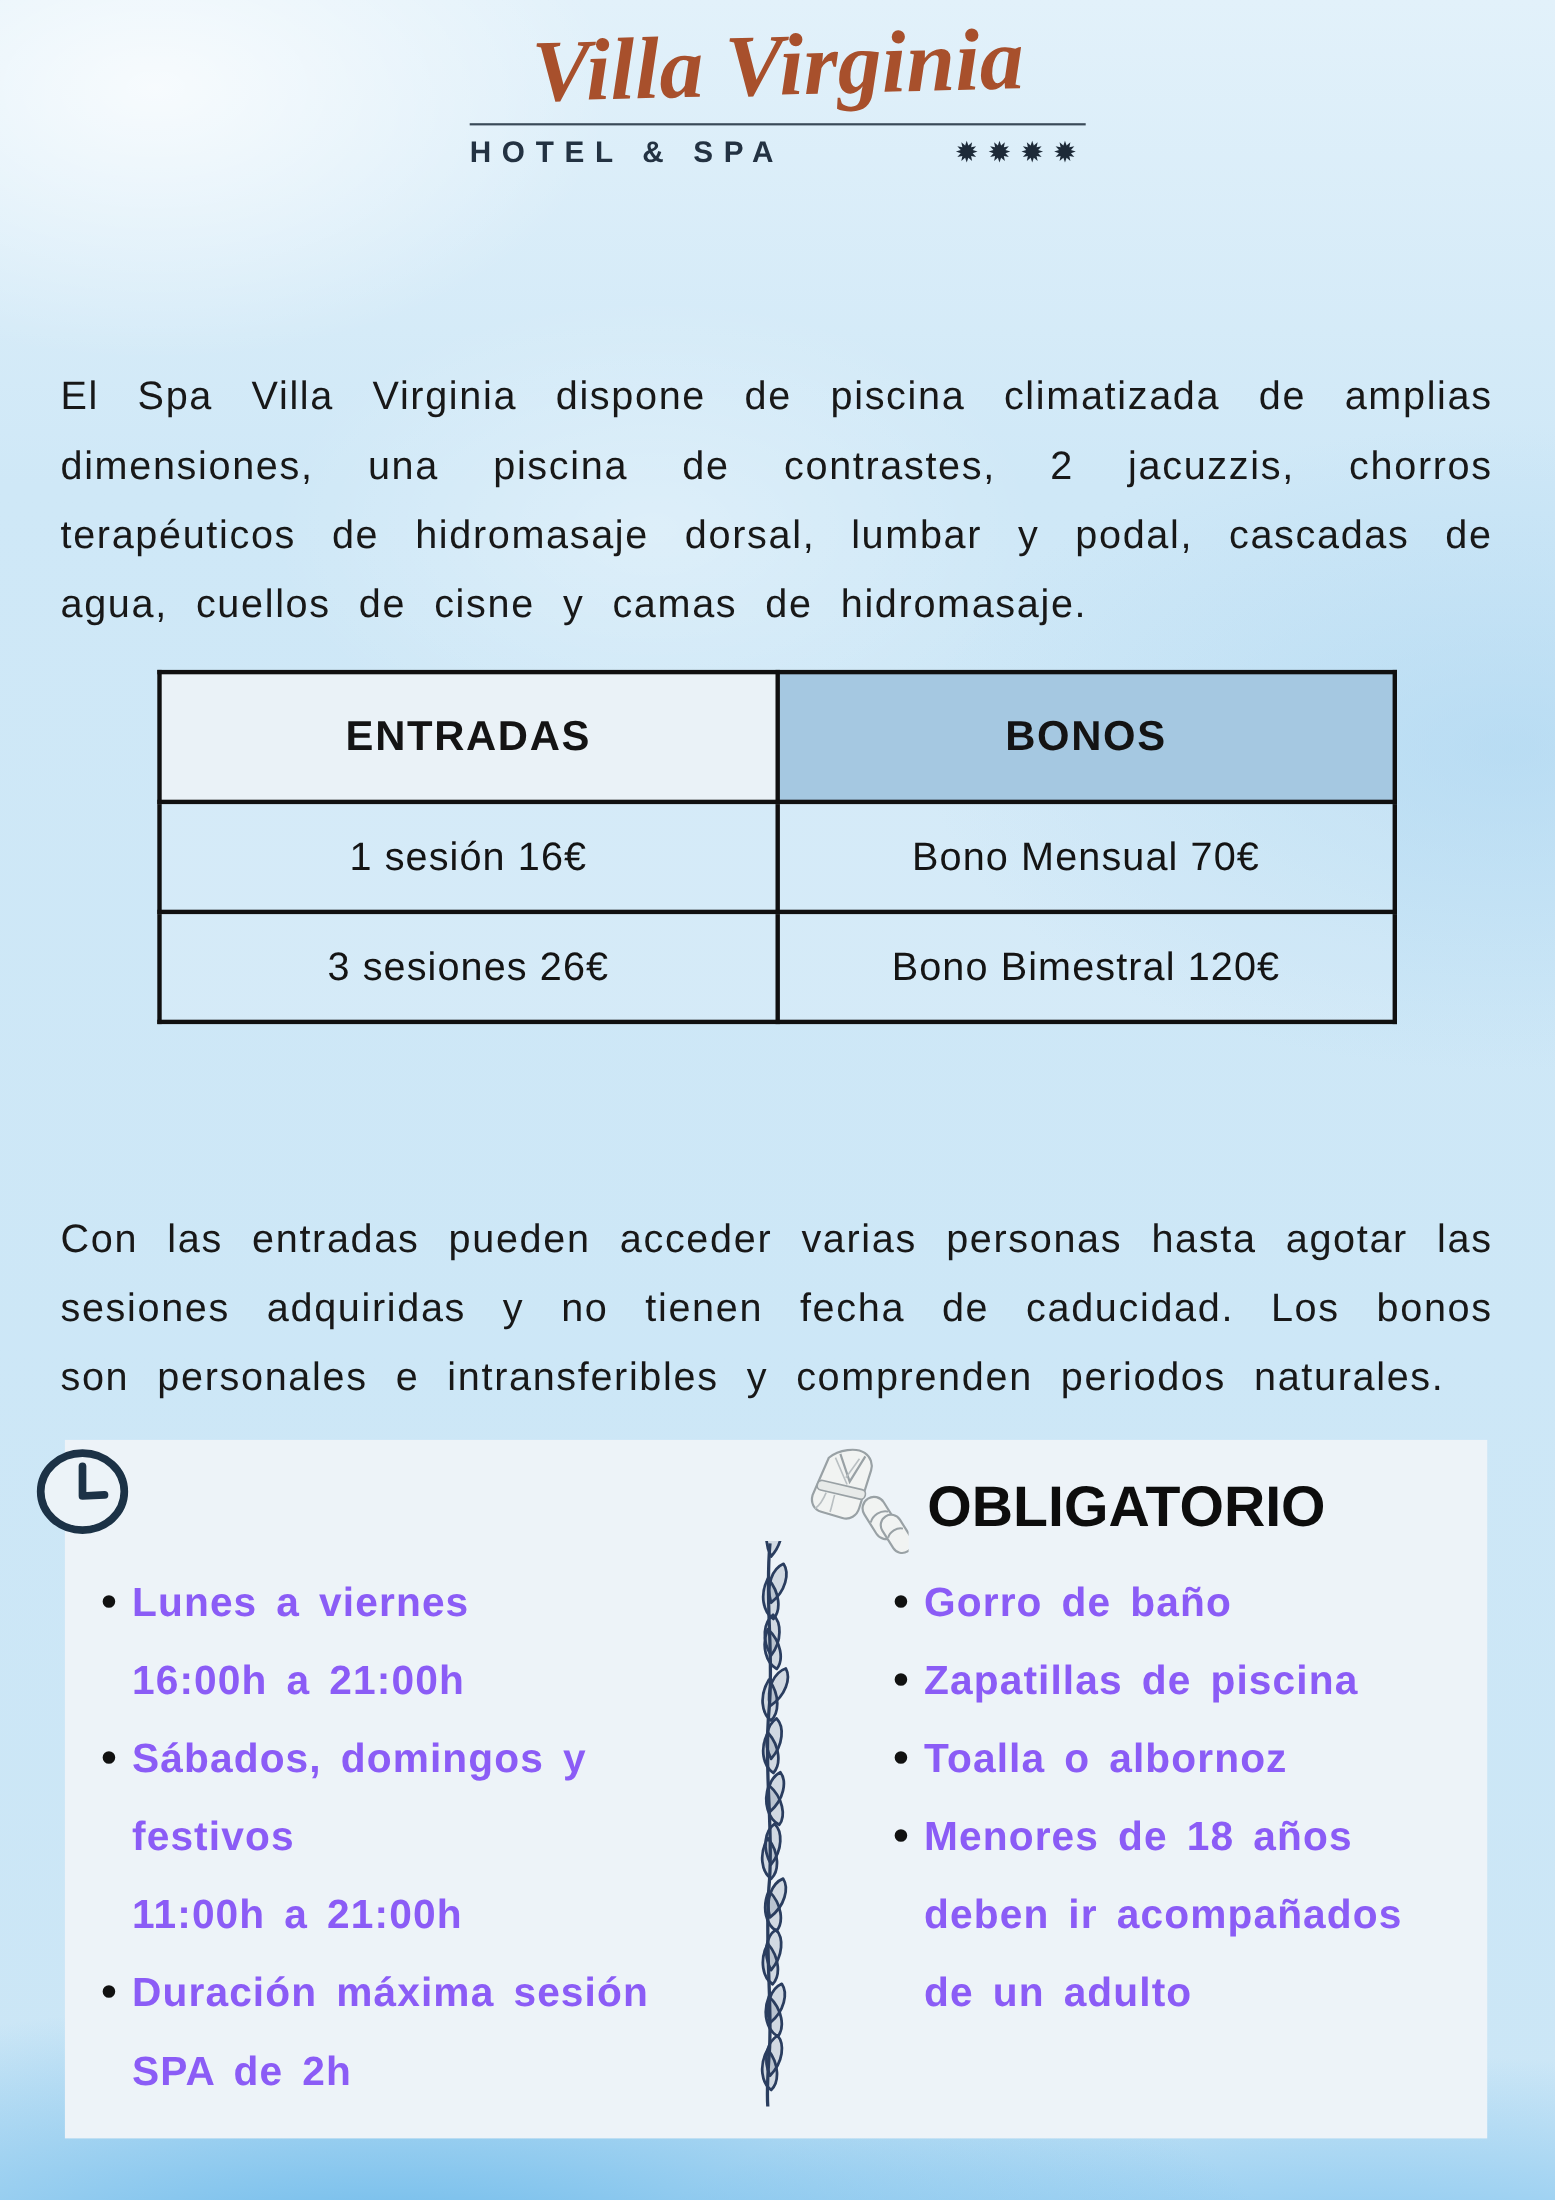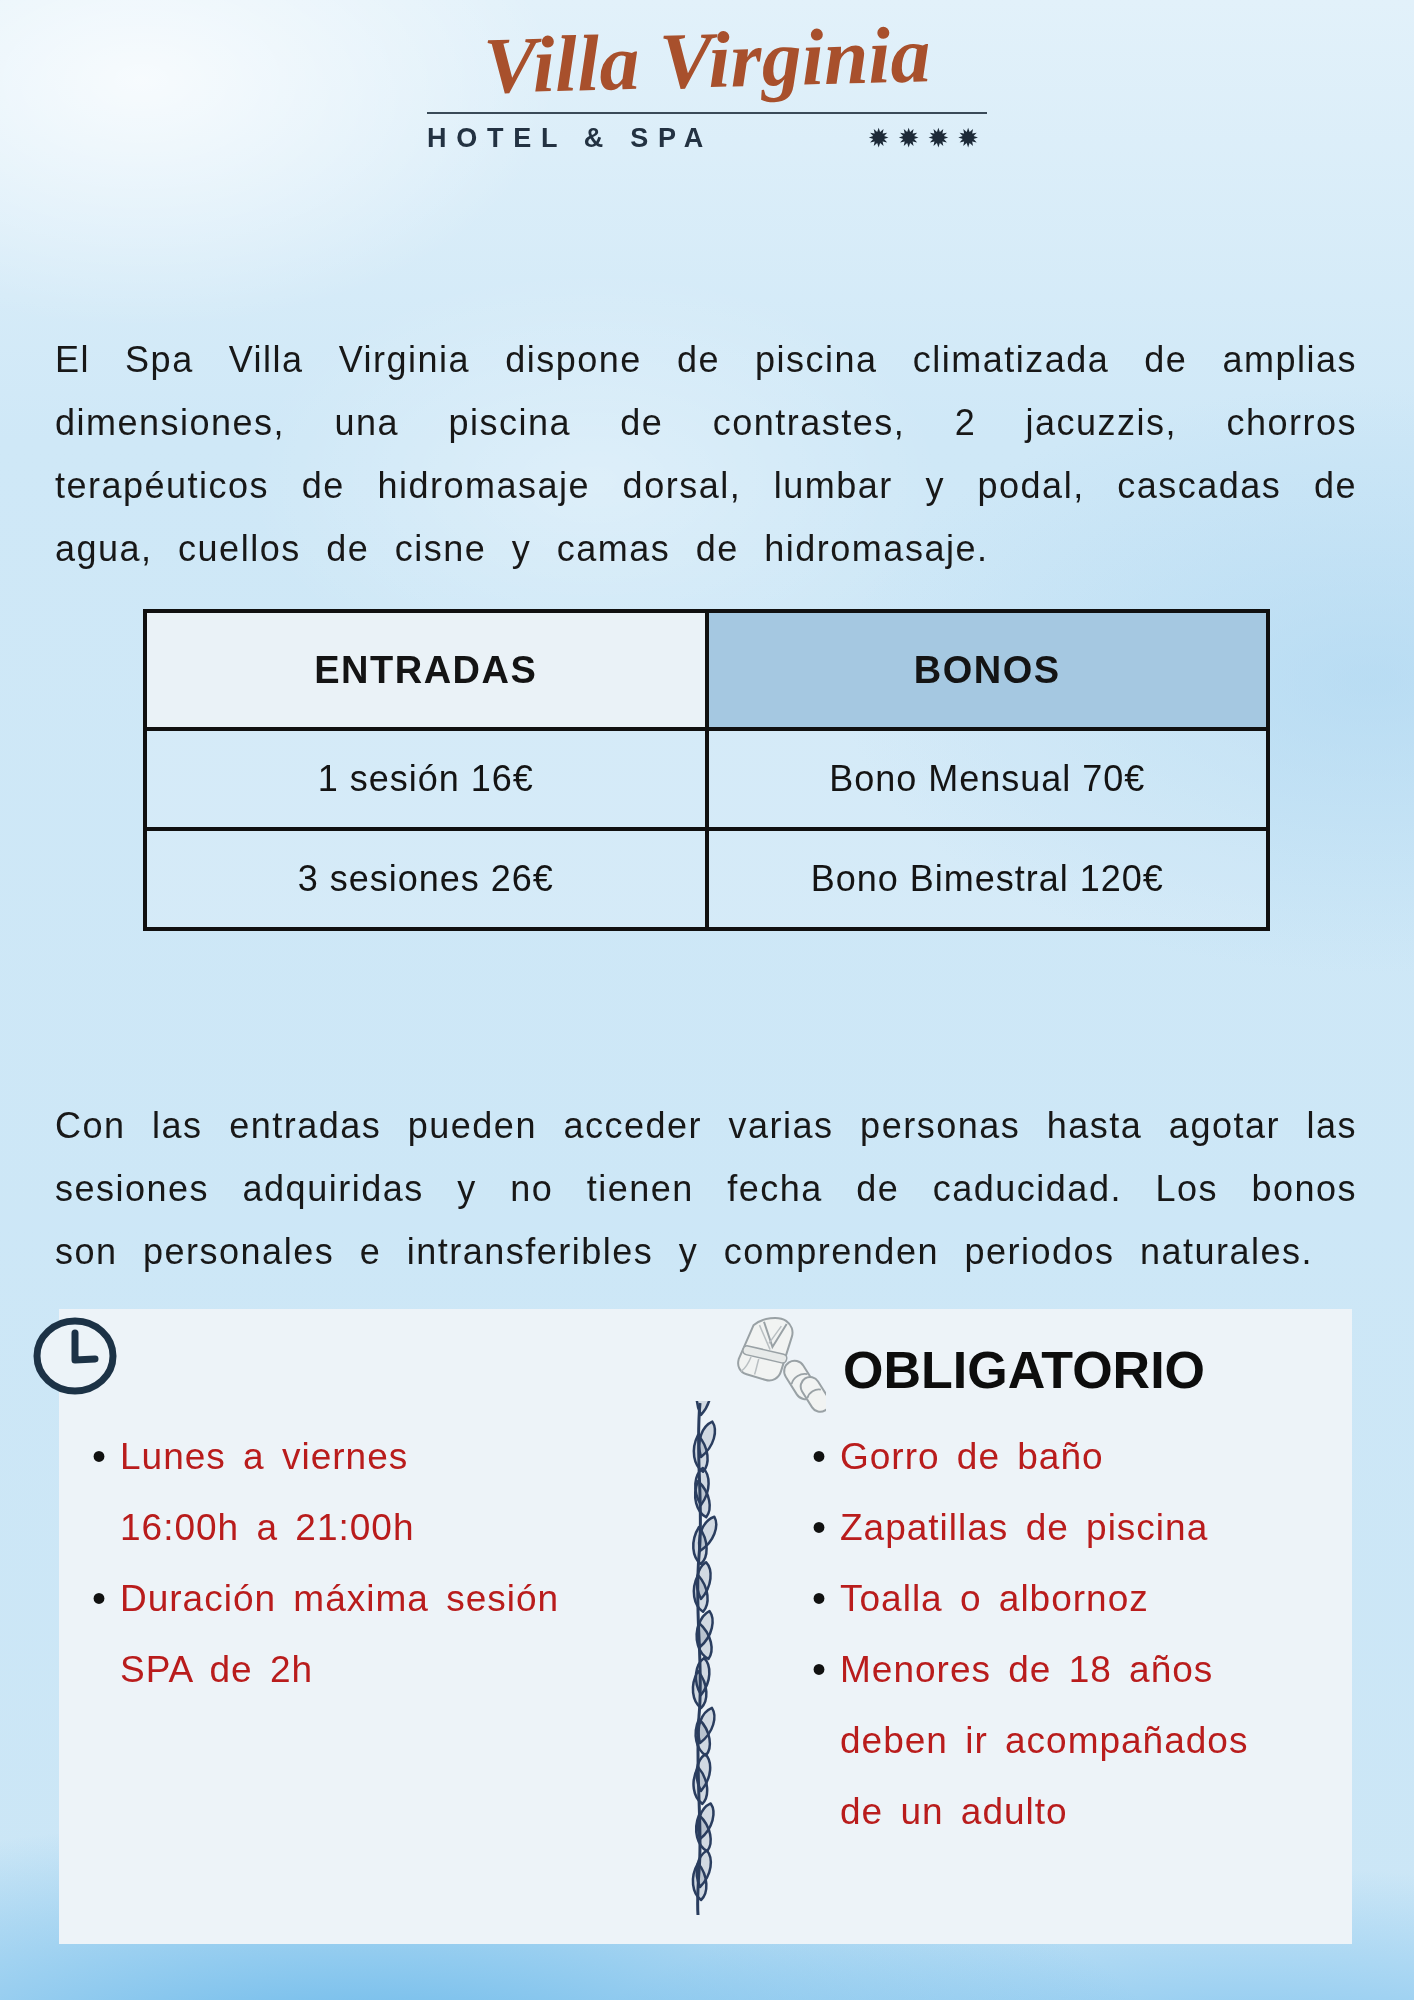--- a/index.html
+++ b/index.html
@@ -65,7 +65,7 @@
   .panel ul{position:absolute; top:112px; margin:0; padding:0; list-style:none;}
   .schedule-list{left:33px; width:600px;}
   .mandatory-list{left:753px; width:540px;}
-  .panel li{position:relative; padding-left:28px; font-size:37px; line-height:71px; letter-spacing:1px; word-spacing:6px; color:#b91c1c;}
+  .panel li{position:relative; padding-left:28px; font-size:37px; line-height:71px; letter-spacing:1px; word-spacing:6px; color:#8b5cf6;font-weight:bold;}
   .panel li::before{content:"•"; position:absolute; left:0; top:0; font-size:40px; line-height:71px; color:#111;}
   .panel .ln{display:block;}
   

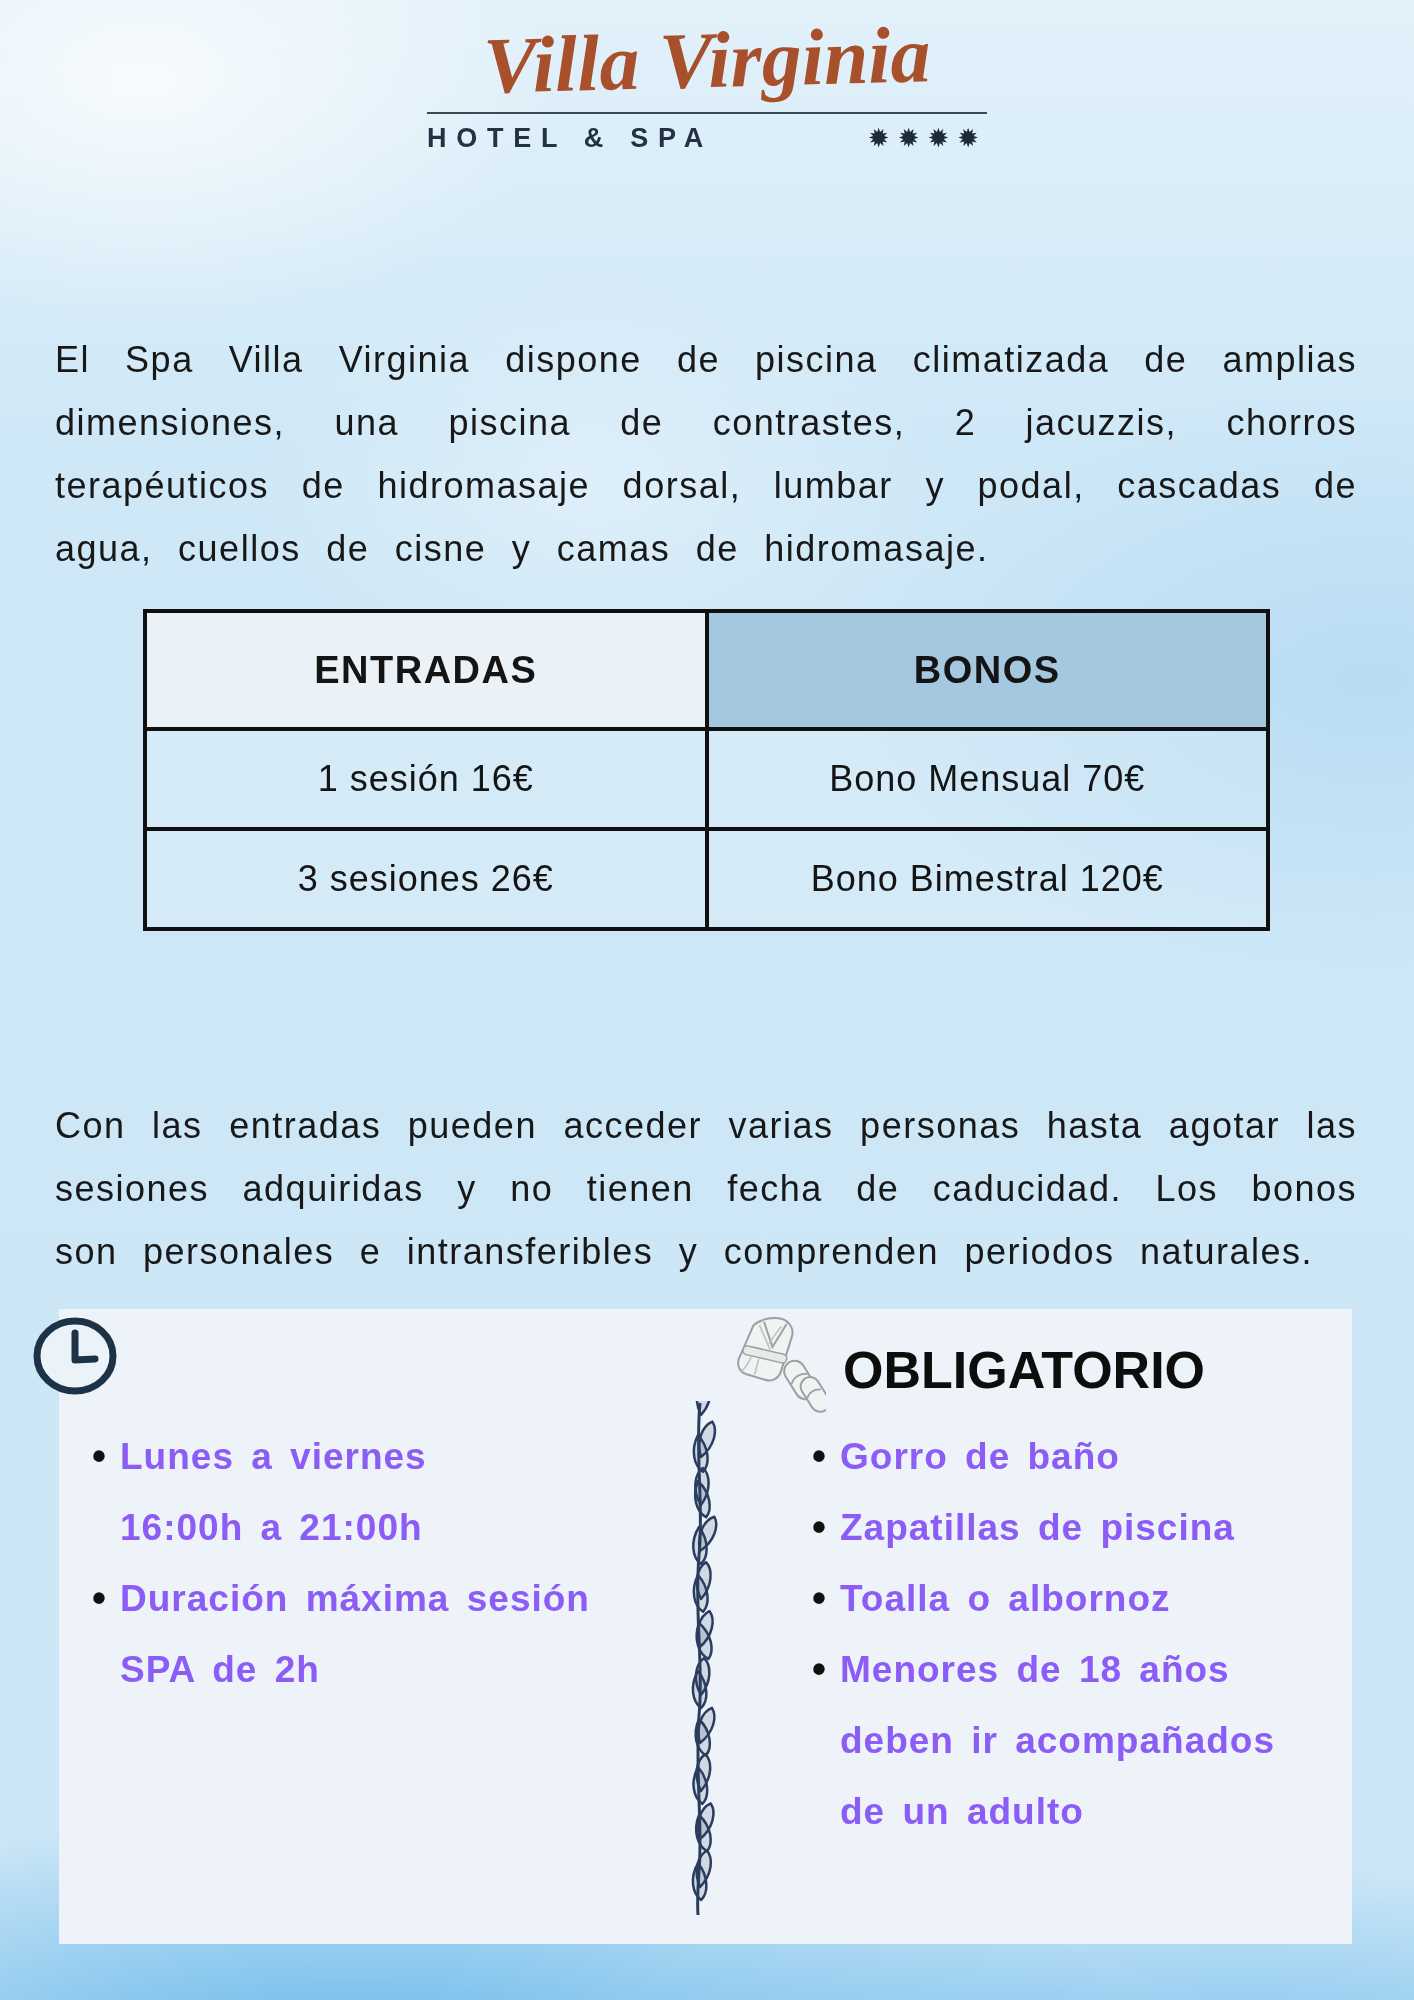--- a/index.html
+++ b/index.html
@@ -117,6 +117,11 @@
       <li>
         <span class="ln">Lunes a viernes</span>
         <span class="ln">16:00h a 21:00h</span>
+      </li>
+      <li>
+        <span class="ln">Sábados, domingos y</span>
+        <span class="ln">festivos</span>
+        <span class="ln">11:00h a 21:00h</span>
       </li>
       <li>
         <span class="ln">Duración máxima sesión</span>

